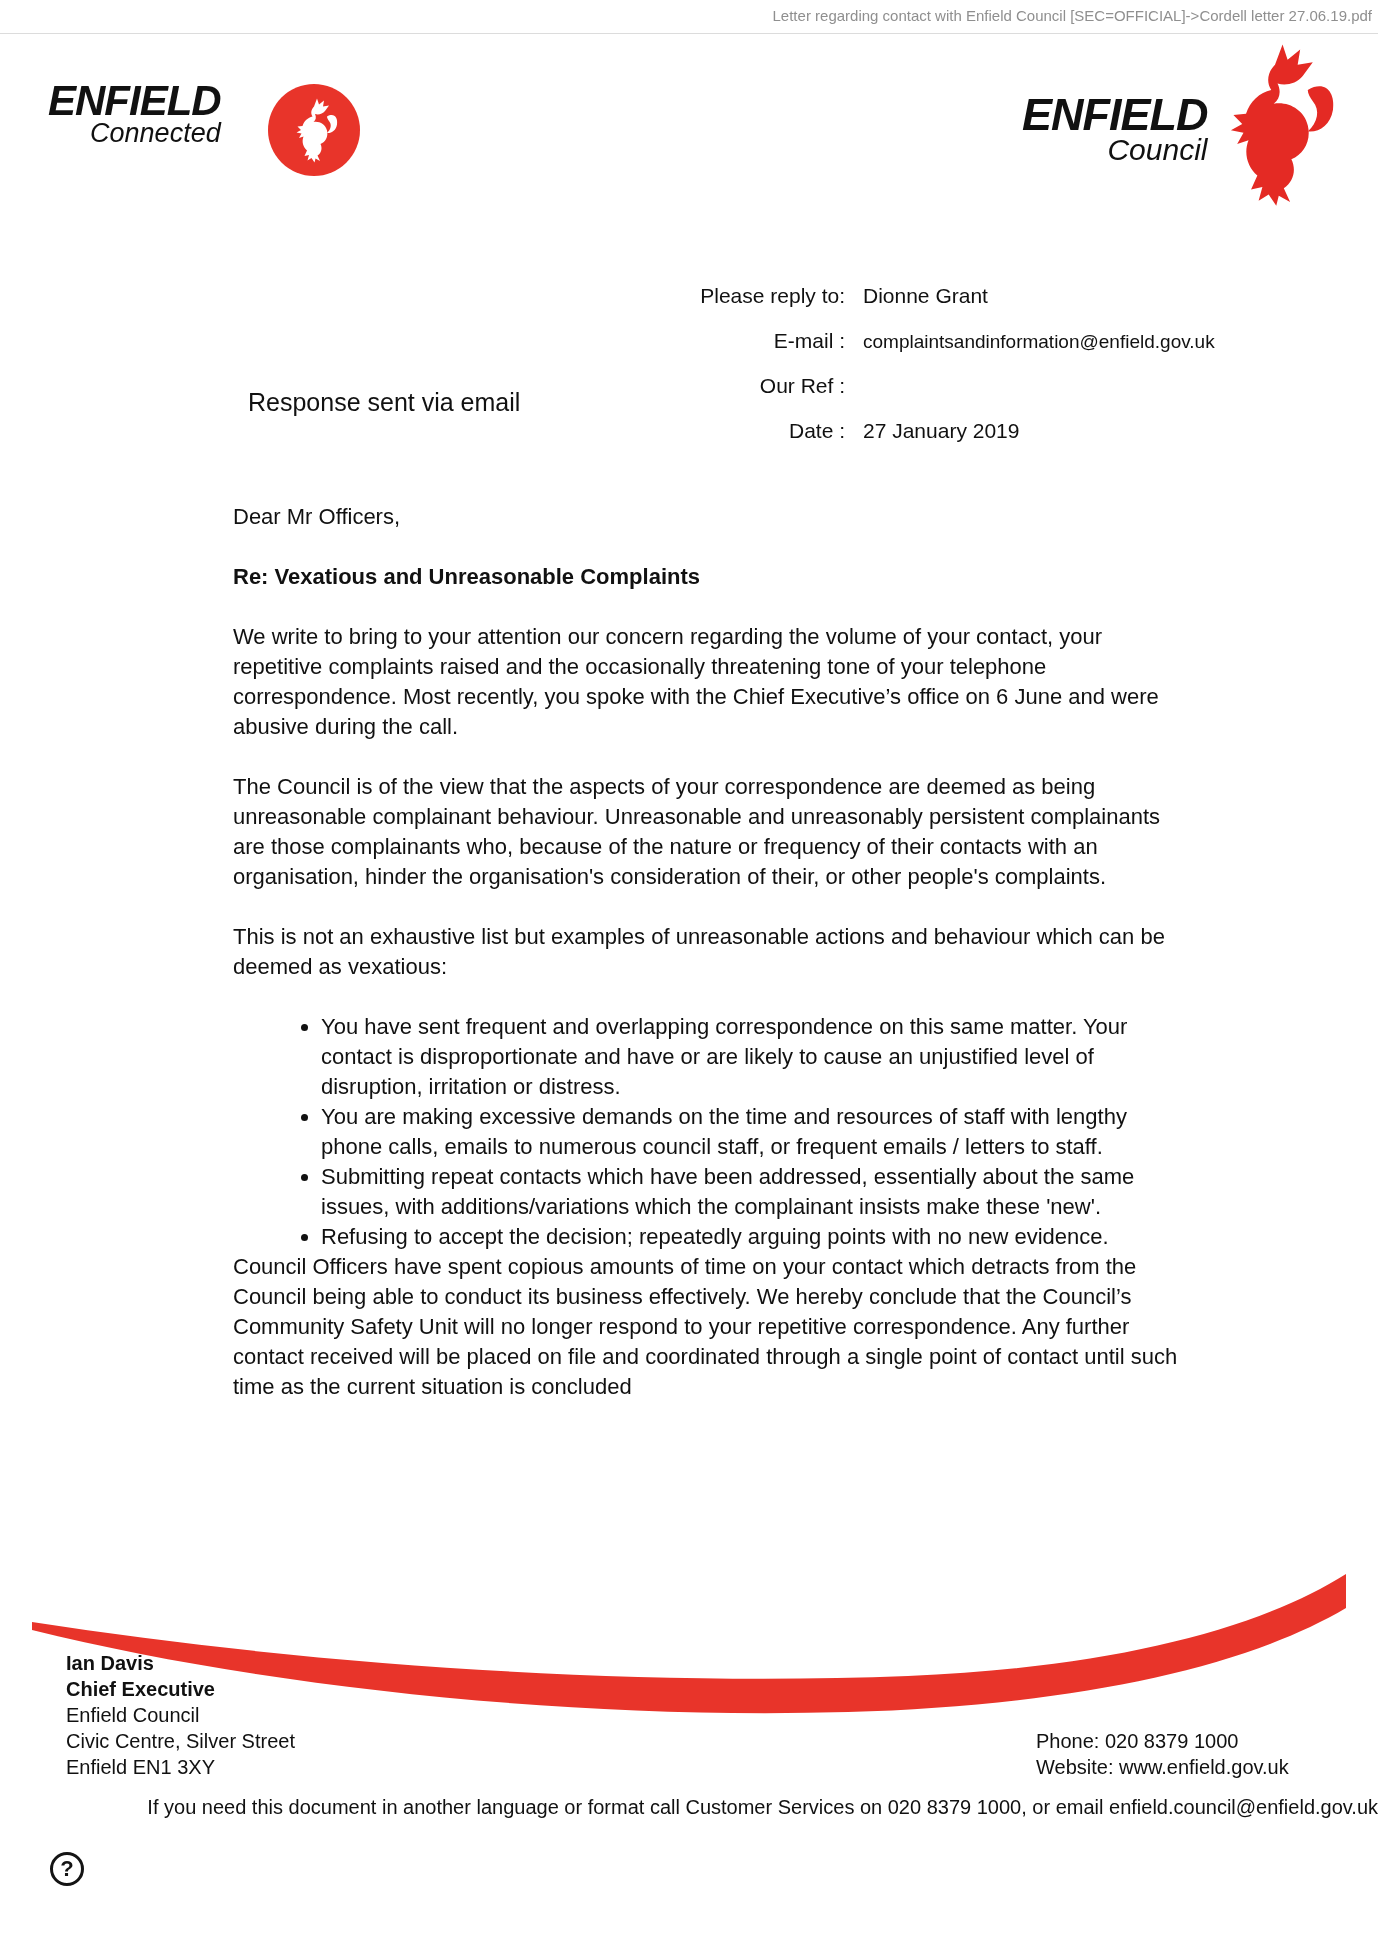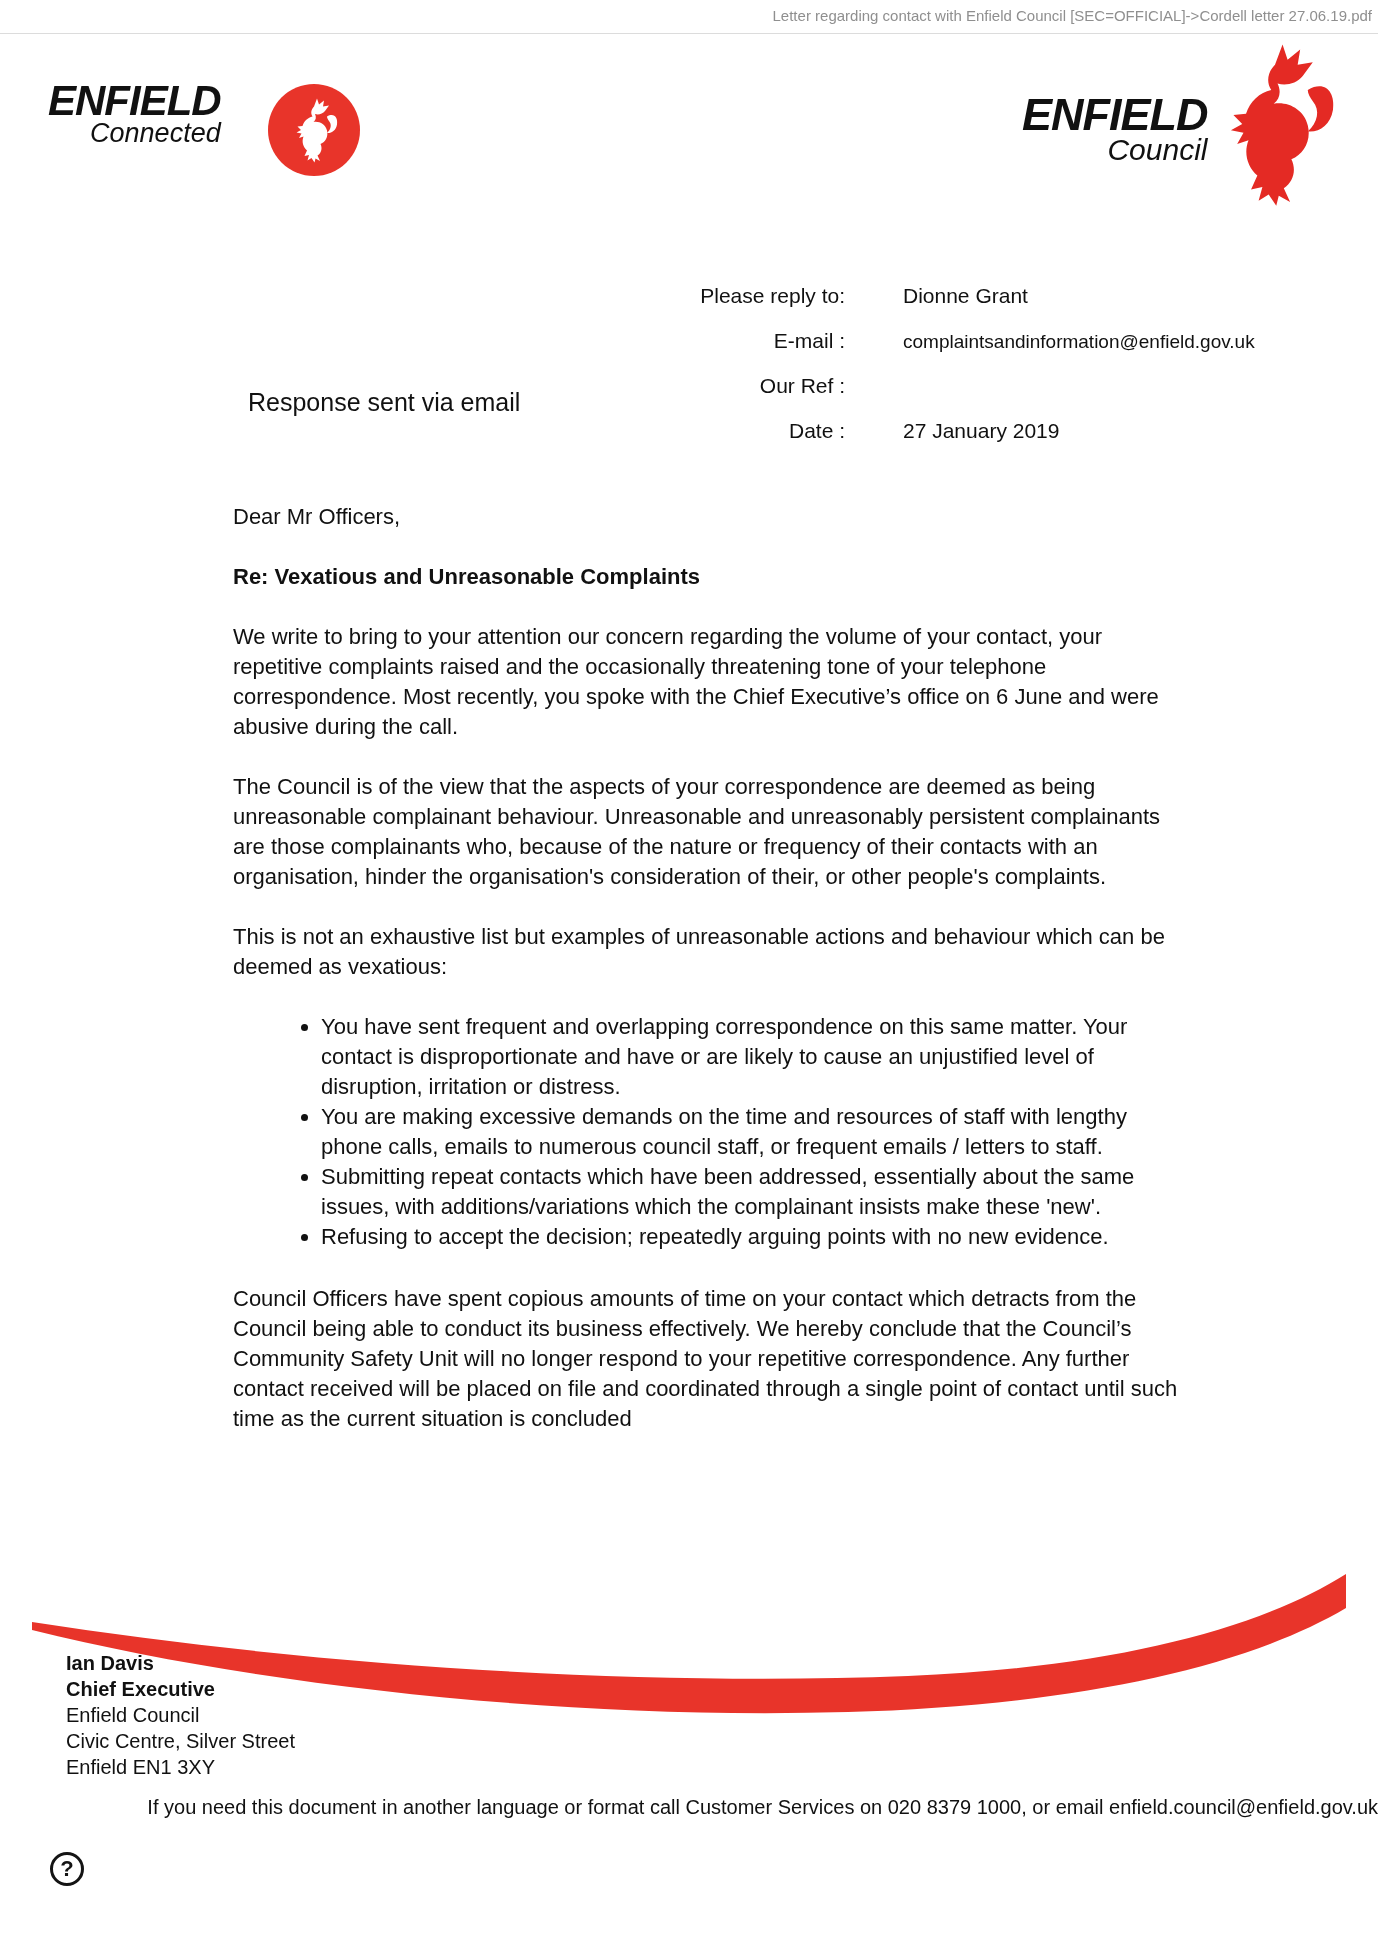--- a/index.html
+++ b/index.html
@@ -27,7 +27,7 @@
   .beast-right { position:absolute; left:1212px; top:42px; width:126px; height:158px; }
 
   
-  .meta-row { position:absolute; left:560px; width:740px; display:flex; font-size:21px;gap:40px; }
+  .meta-row { position:absolute; left:560px; width:740px; display:flex; font-size:21px; }
   .meta-row .lbl { width:285px; text-align:right; flex:none; }
   .meta-row .val { margin-left:18px; }
   .meta-row.email .val { font-size:19px; padding-top:2px; }

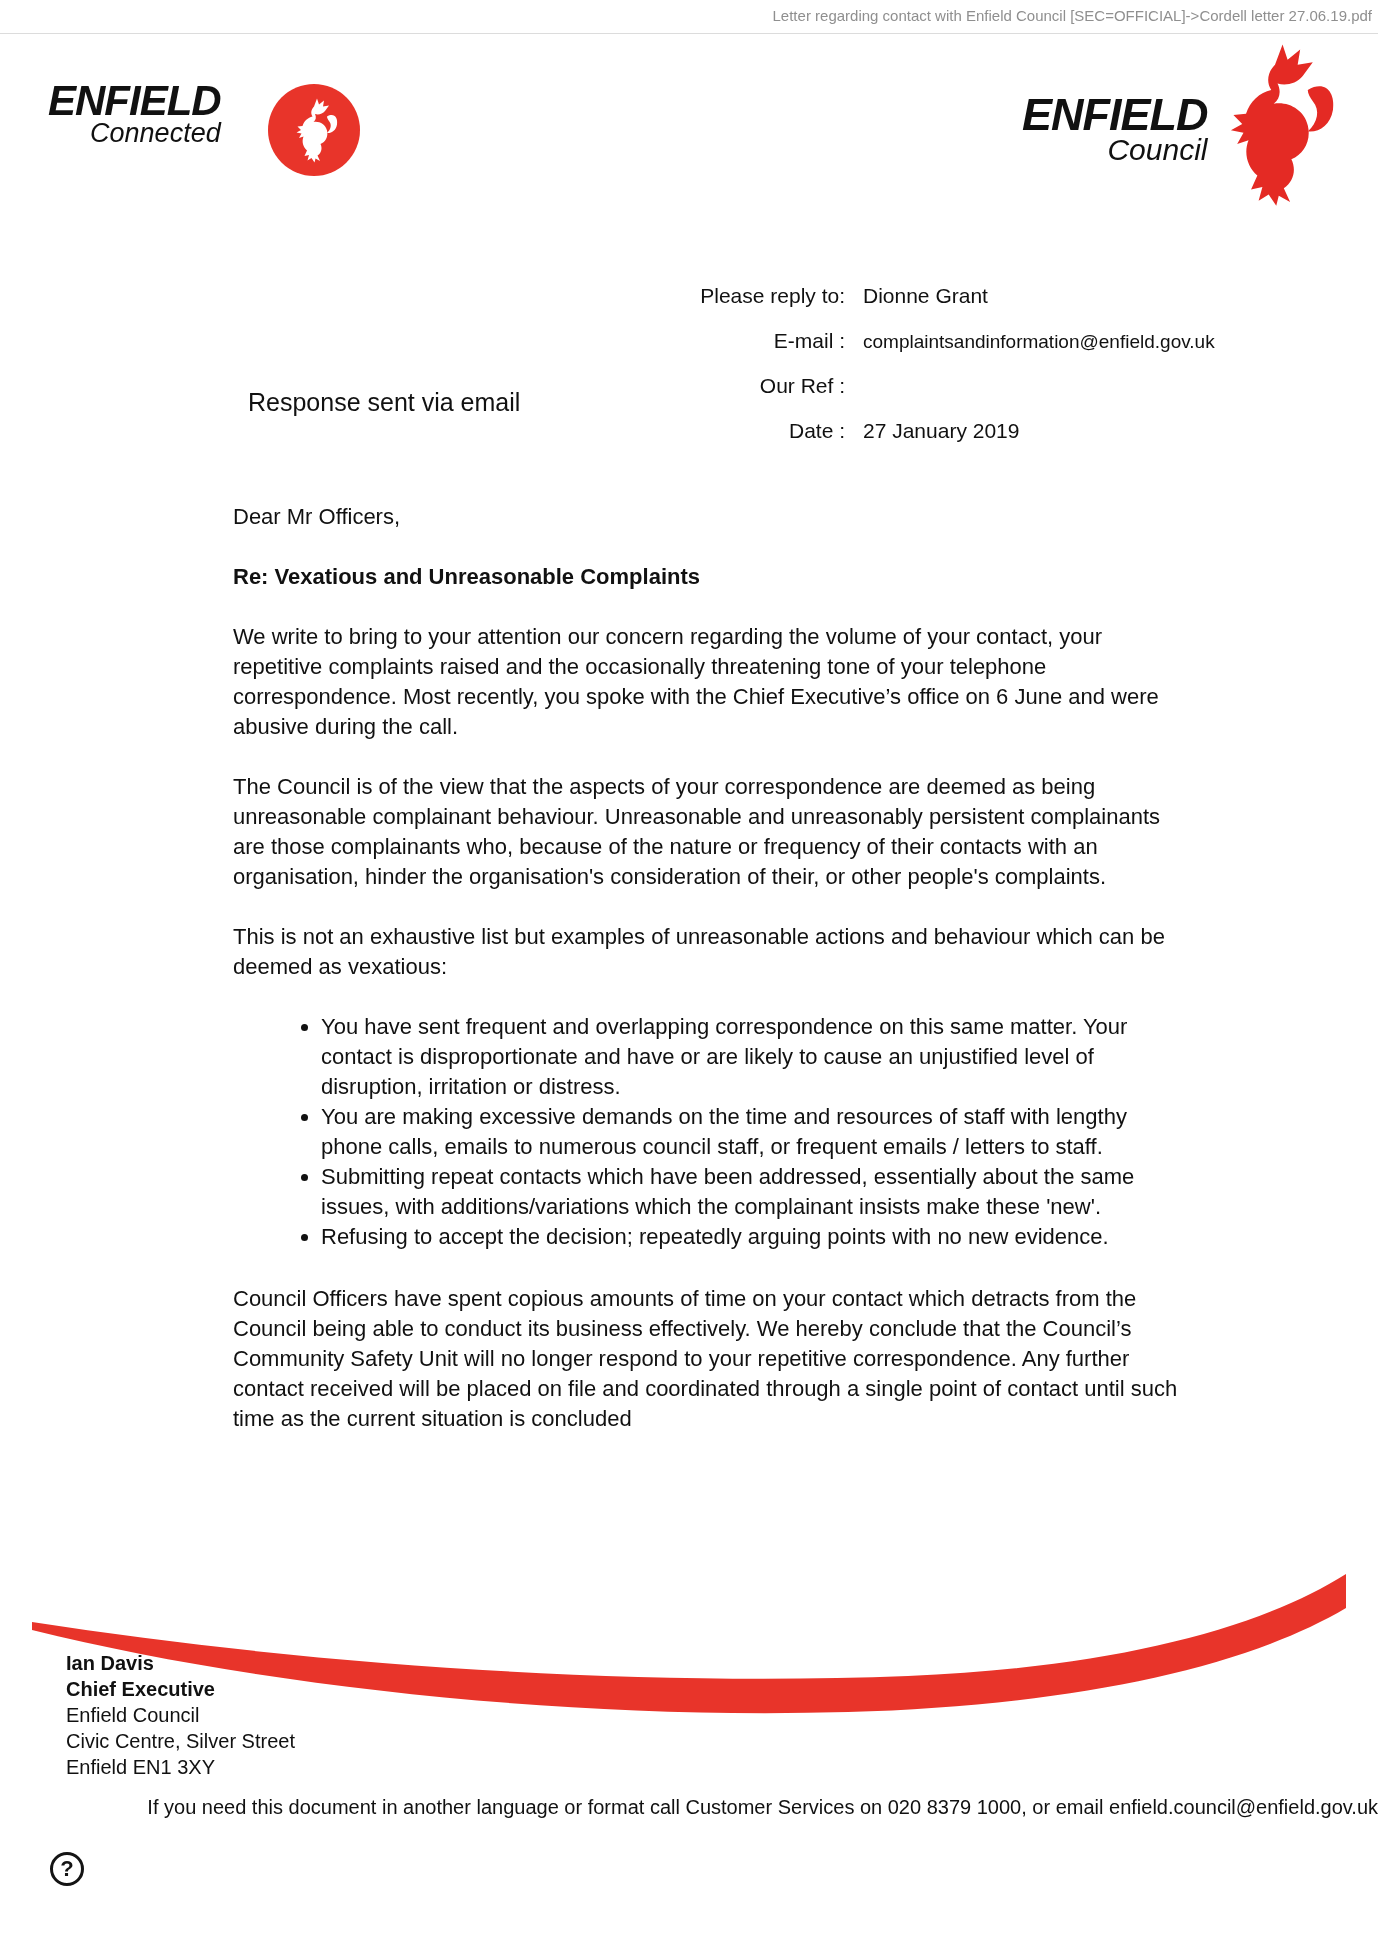--- a/index.html
+++ b/index.html
@@ -40,7 +40,7 @@
   .letter p.tight { }
   .letter ul { margin:0; padding-left:88px; }
   .letter li { margin:0; }
-  .letter p.closing { margin-top:32px; margin-bottom:0; }
+  .letter p.closing { margin-bottom:0; }
 
   
   .swoosh { position:absolute; left:28px; top:1568px; width:1322px; height:148px; }

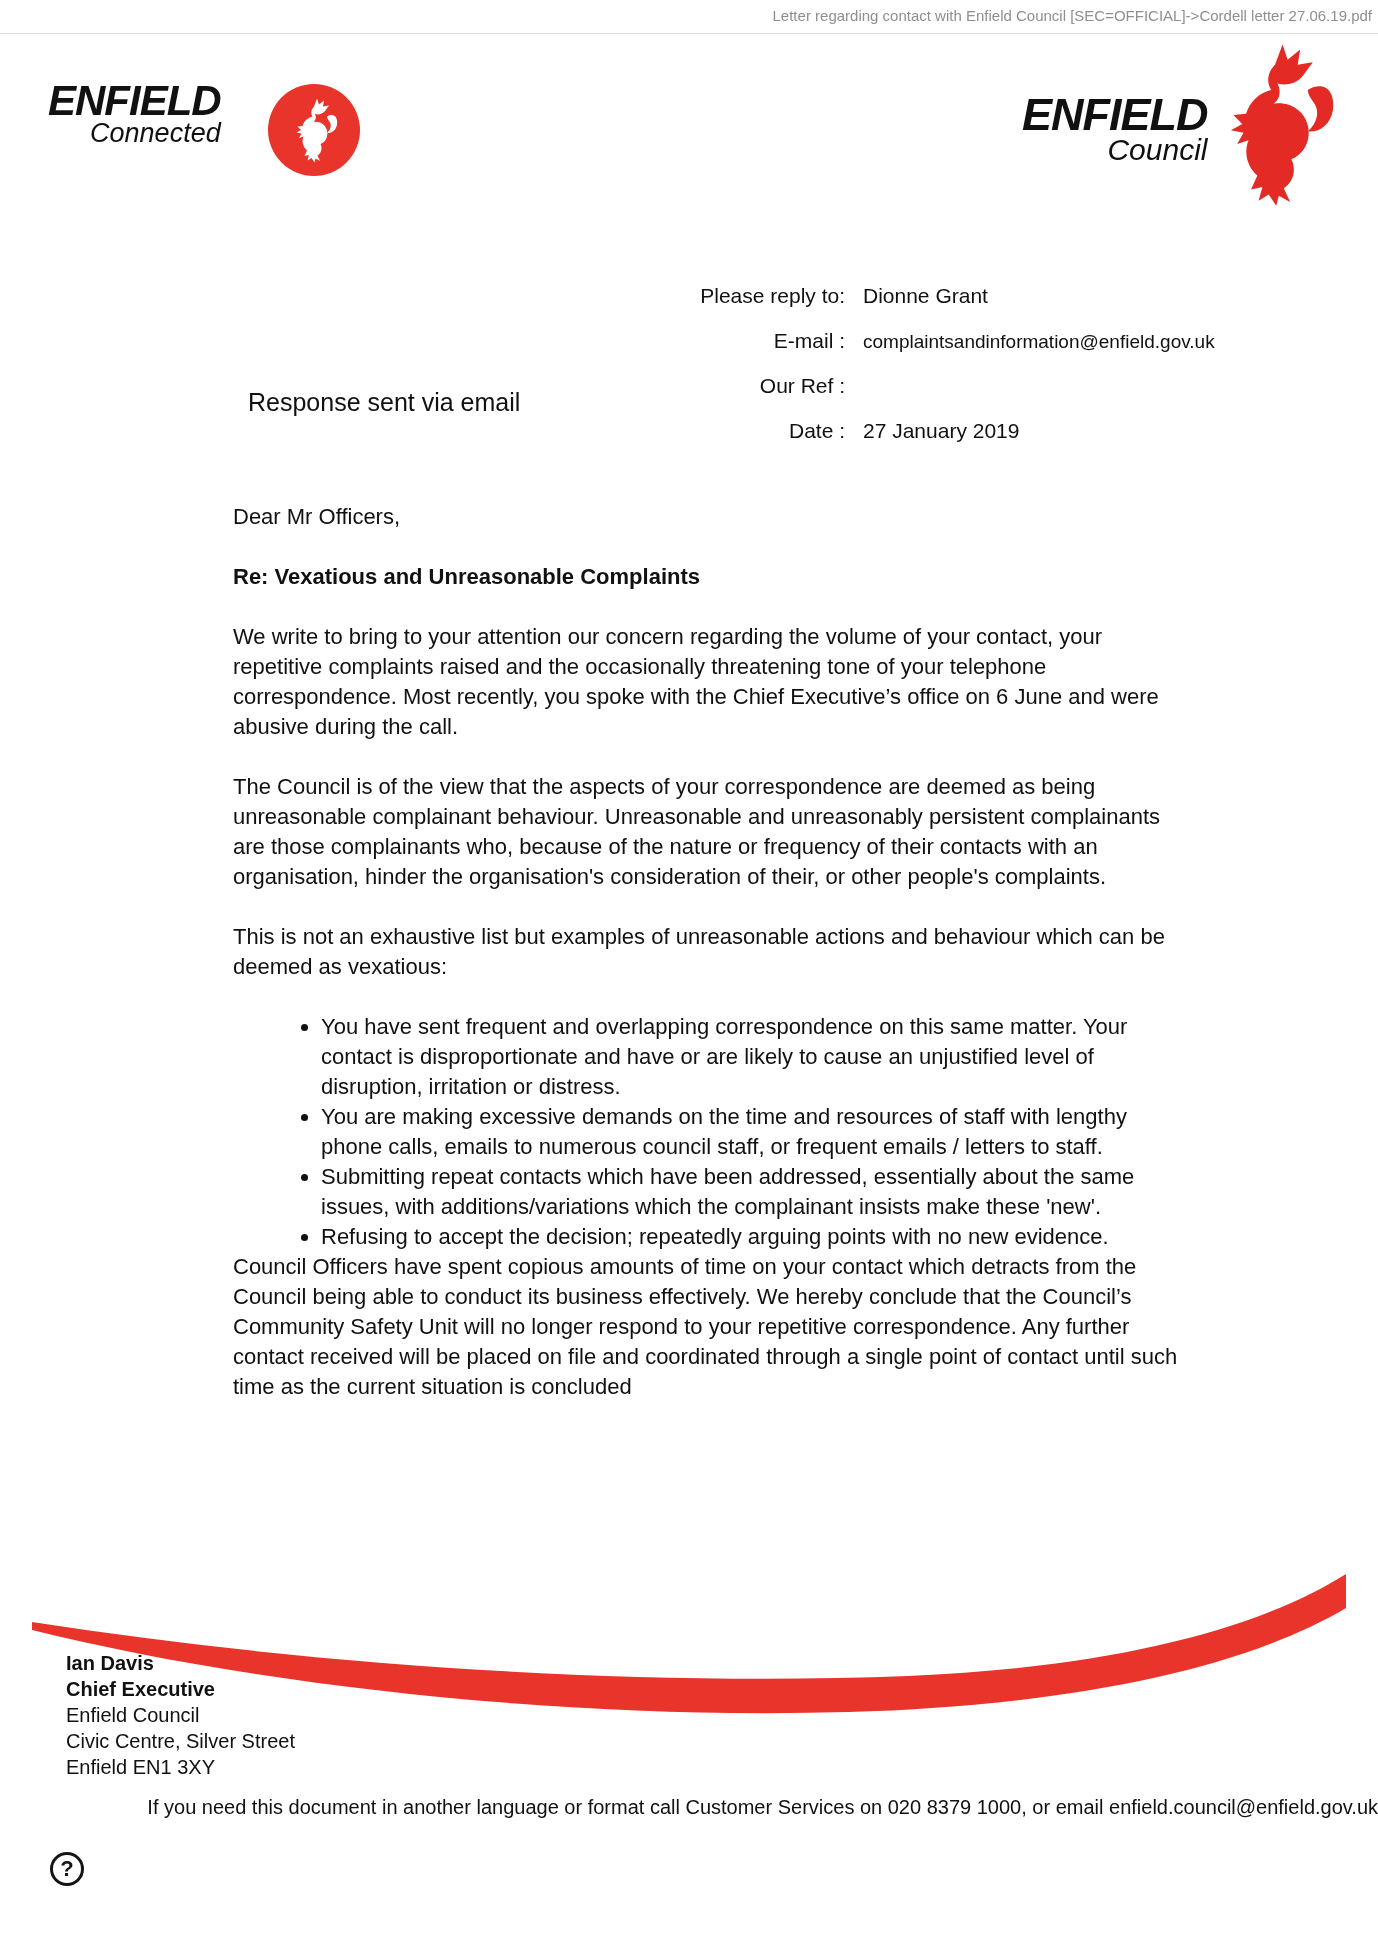--- a/index.html
+++ b/index.html
@@ -133,6 +133,10 @@
     <div>Civic Centre, Silver Street</div>
     <div>Enfield EN1 3XY</div>
   </div>
+  <div class="footer-right">
+    <div>Phone: 020 8379 1000</div>
+    <div>Website: www.enfield.gov.uk</div>
+  </div>
   <div class="lang-note">If you need this document in another language or format call Customer Services on 020 8379 1000, or email enfield.council@enfield.gov.uk</div>
 
   <div class="help-badge">

